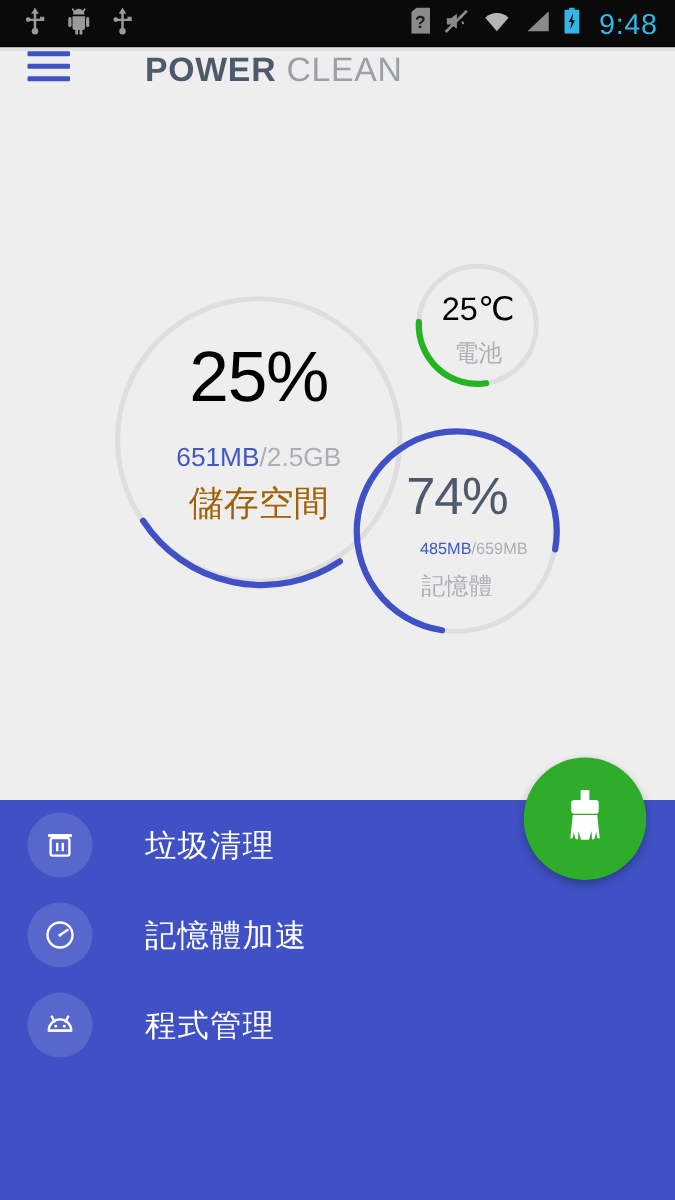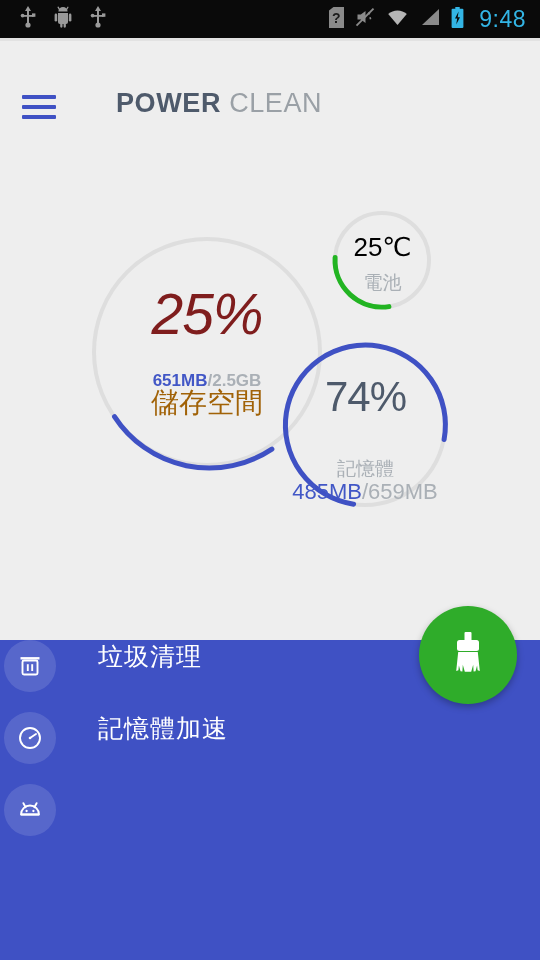--- a/index.html
+++ b/index.html
@@ -28,7 +28,7 @@
   
   .appbar{
     position:absolute; top:41px; left:0; width:540px; height:78px;
-    display:flex; align-items:flex-end;
+    display:flex; align-items:flex-start;
   }
   .hamburger{
     width:34px; height:24px; margin-left:22px; margin-right:0;

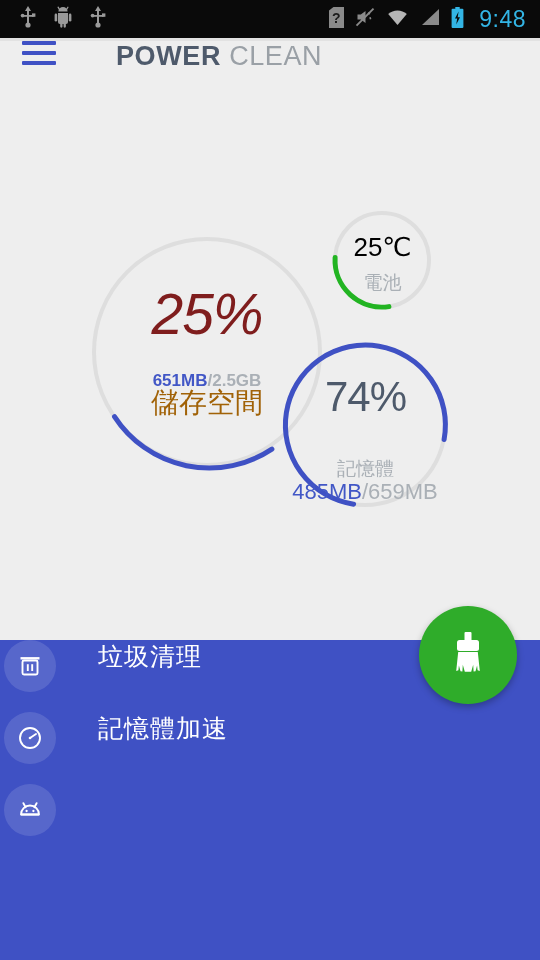--- a/index.html
+++ b/index.html
@@ -47,7 +47,7 @@
   .lbl{ position:absolute; text-align:center; pointer-events:none; }
 
   
-  .storage-pct{ left:92px; top:162px; width:230px; font-size:57px; color:#7f1d1d; letter-spacing:-1px;font-style:italic; }
+  .storage-pct{ left:92px; top:150px; width:230px; font-size:57px; color:#000000; letter-spacing:-1px; }
   .storage-sub{ left:92px; top:252px; width:230px; font-size:17px;font-weight:bold; }
   .storage-name{ left:92px; top:265px; width:230px; font-size:28px; color:#a16207; }
 

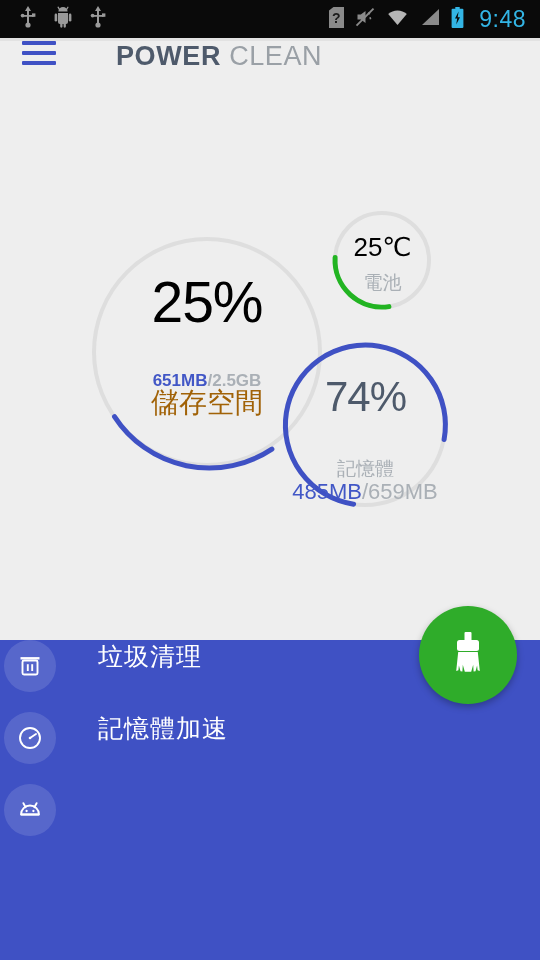--- a/index.html
+++ b/index.html
@@ -48,7 +48,7 @@
 
   
   .storage-pct{ left:92px; top:150px; width:230px; font-size:57px; color:#000000; letter-spacing:-1px; }
-  .storage-sub{ left:92px; top:252px; width:230px; font-size:17px;font-weight:bold; }
+  .storage-sub{ left:92px; top:236px; width:230px; font-size:21px; }
   .storage-name{ left:92px; top:265px; width:230px; font-size:28px; color:#a16207; }
 
   

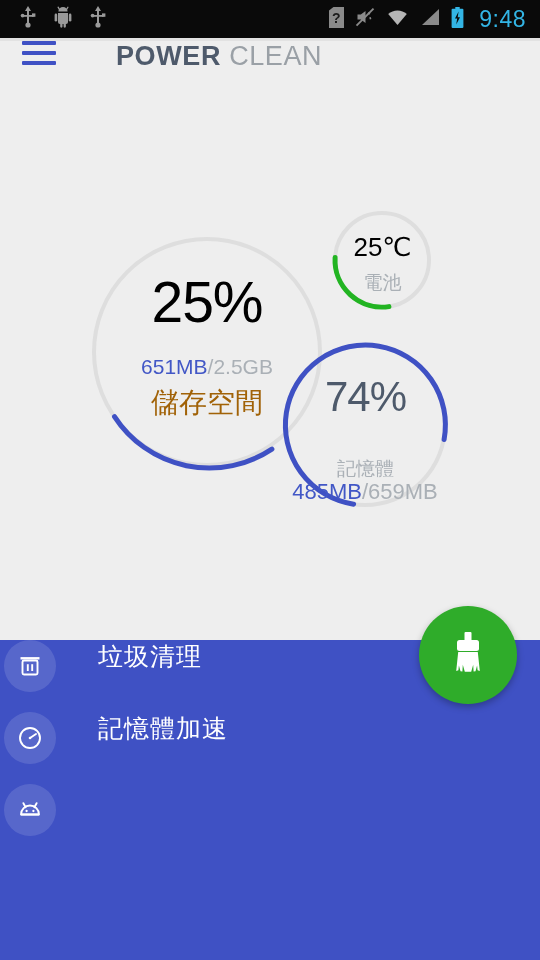--- a/index.html
+++ b/index.html
@@ -53,7 +53,7 @@
 
   
   .mem-pct{ left:283px; top:254px; width:165px; font-size:42px; color:#4e5a6b; letter-spacing:-1px; }
-  .mem-sub{ left:275px; top:312px; width:180px; font-size:22px;margin-top:48px; }
+  .mem-sub{ left:289px; top:312px; width:180px; font-size:13px; }
   .mem-name{ left:283px; top:337px; width:165px; font-size:19px; color:#aab0b6;font-family:Liberation Serif, serif; }
 
   

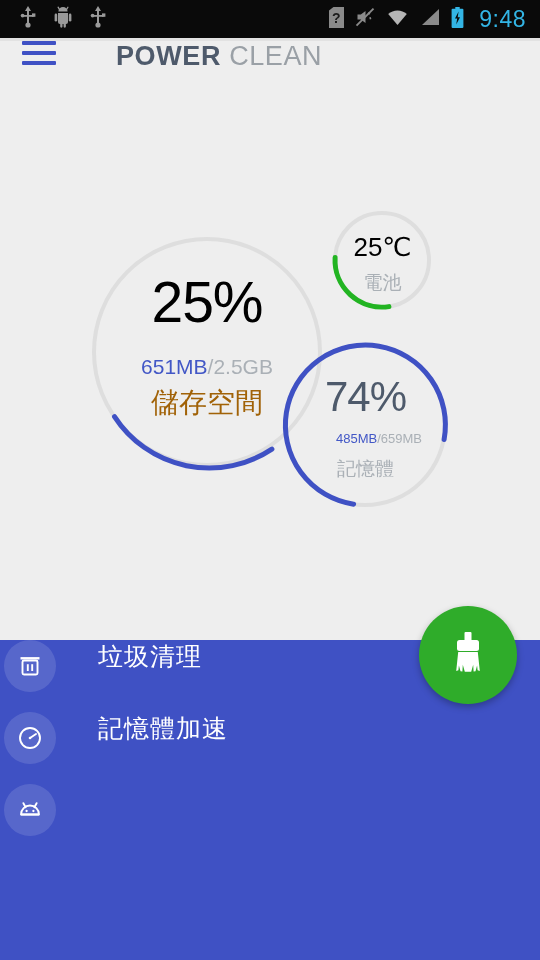--- a/index.html
+++ b/index.html
@@ -70,7 +70,7 @@
   }
   .menu{ position:absolute; top:0; left:0; width:540px; }
   .menu-item{
-    display:flex; height:72px; padding-left:4px;
+    display:flex; align-items:center; height:72px; padding-left:22px;
     cursor:pointer;
   }
   .mi-icon{

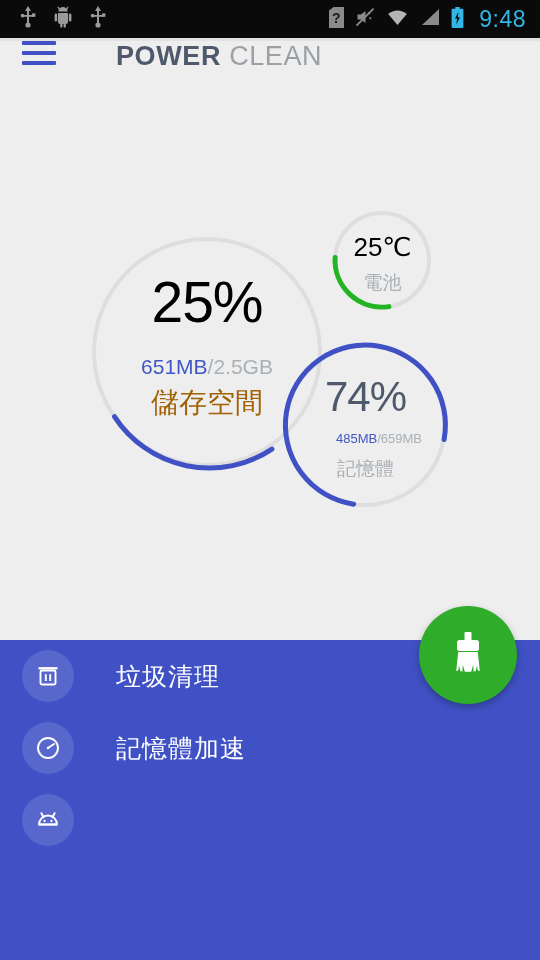--- a/index.html
+++ b/index.html
@@ -256,6 +256,7 @@
             <circle cx="18.4" cy="16" r="1.15" fill="#ffffff" stroke="none"></circle>
           </svg>
         </span>
+        <span class="mi-label">程式管理</span>
       </div>
 
     </div>

